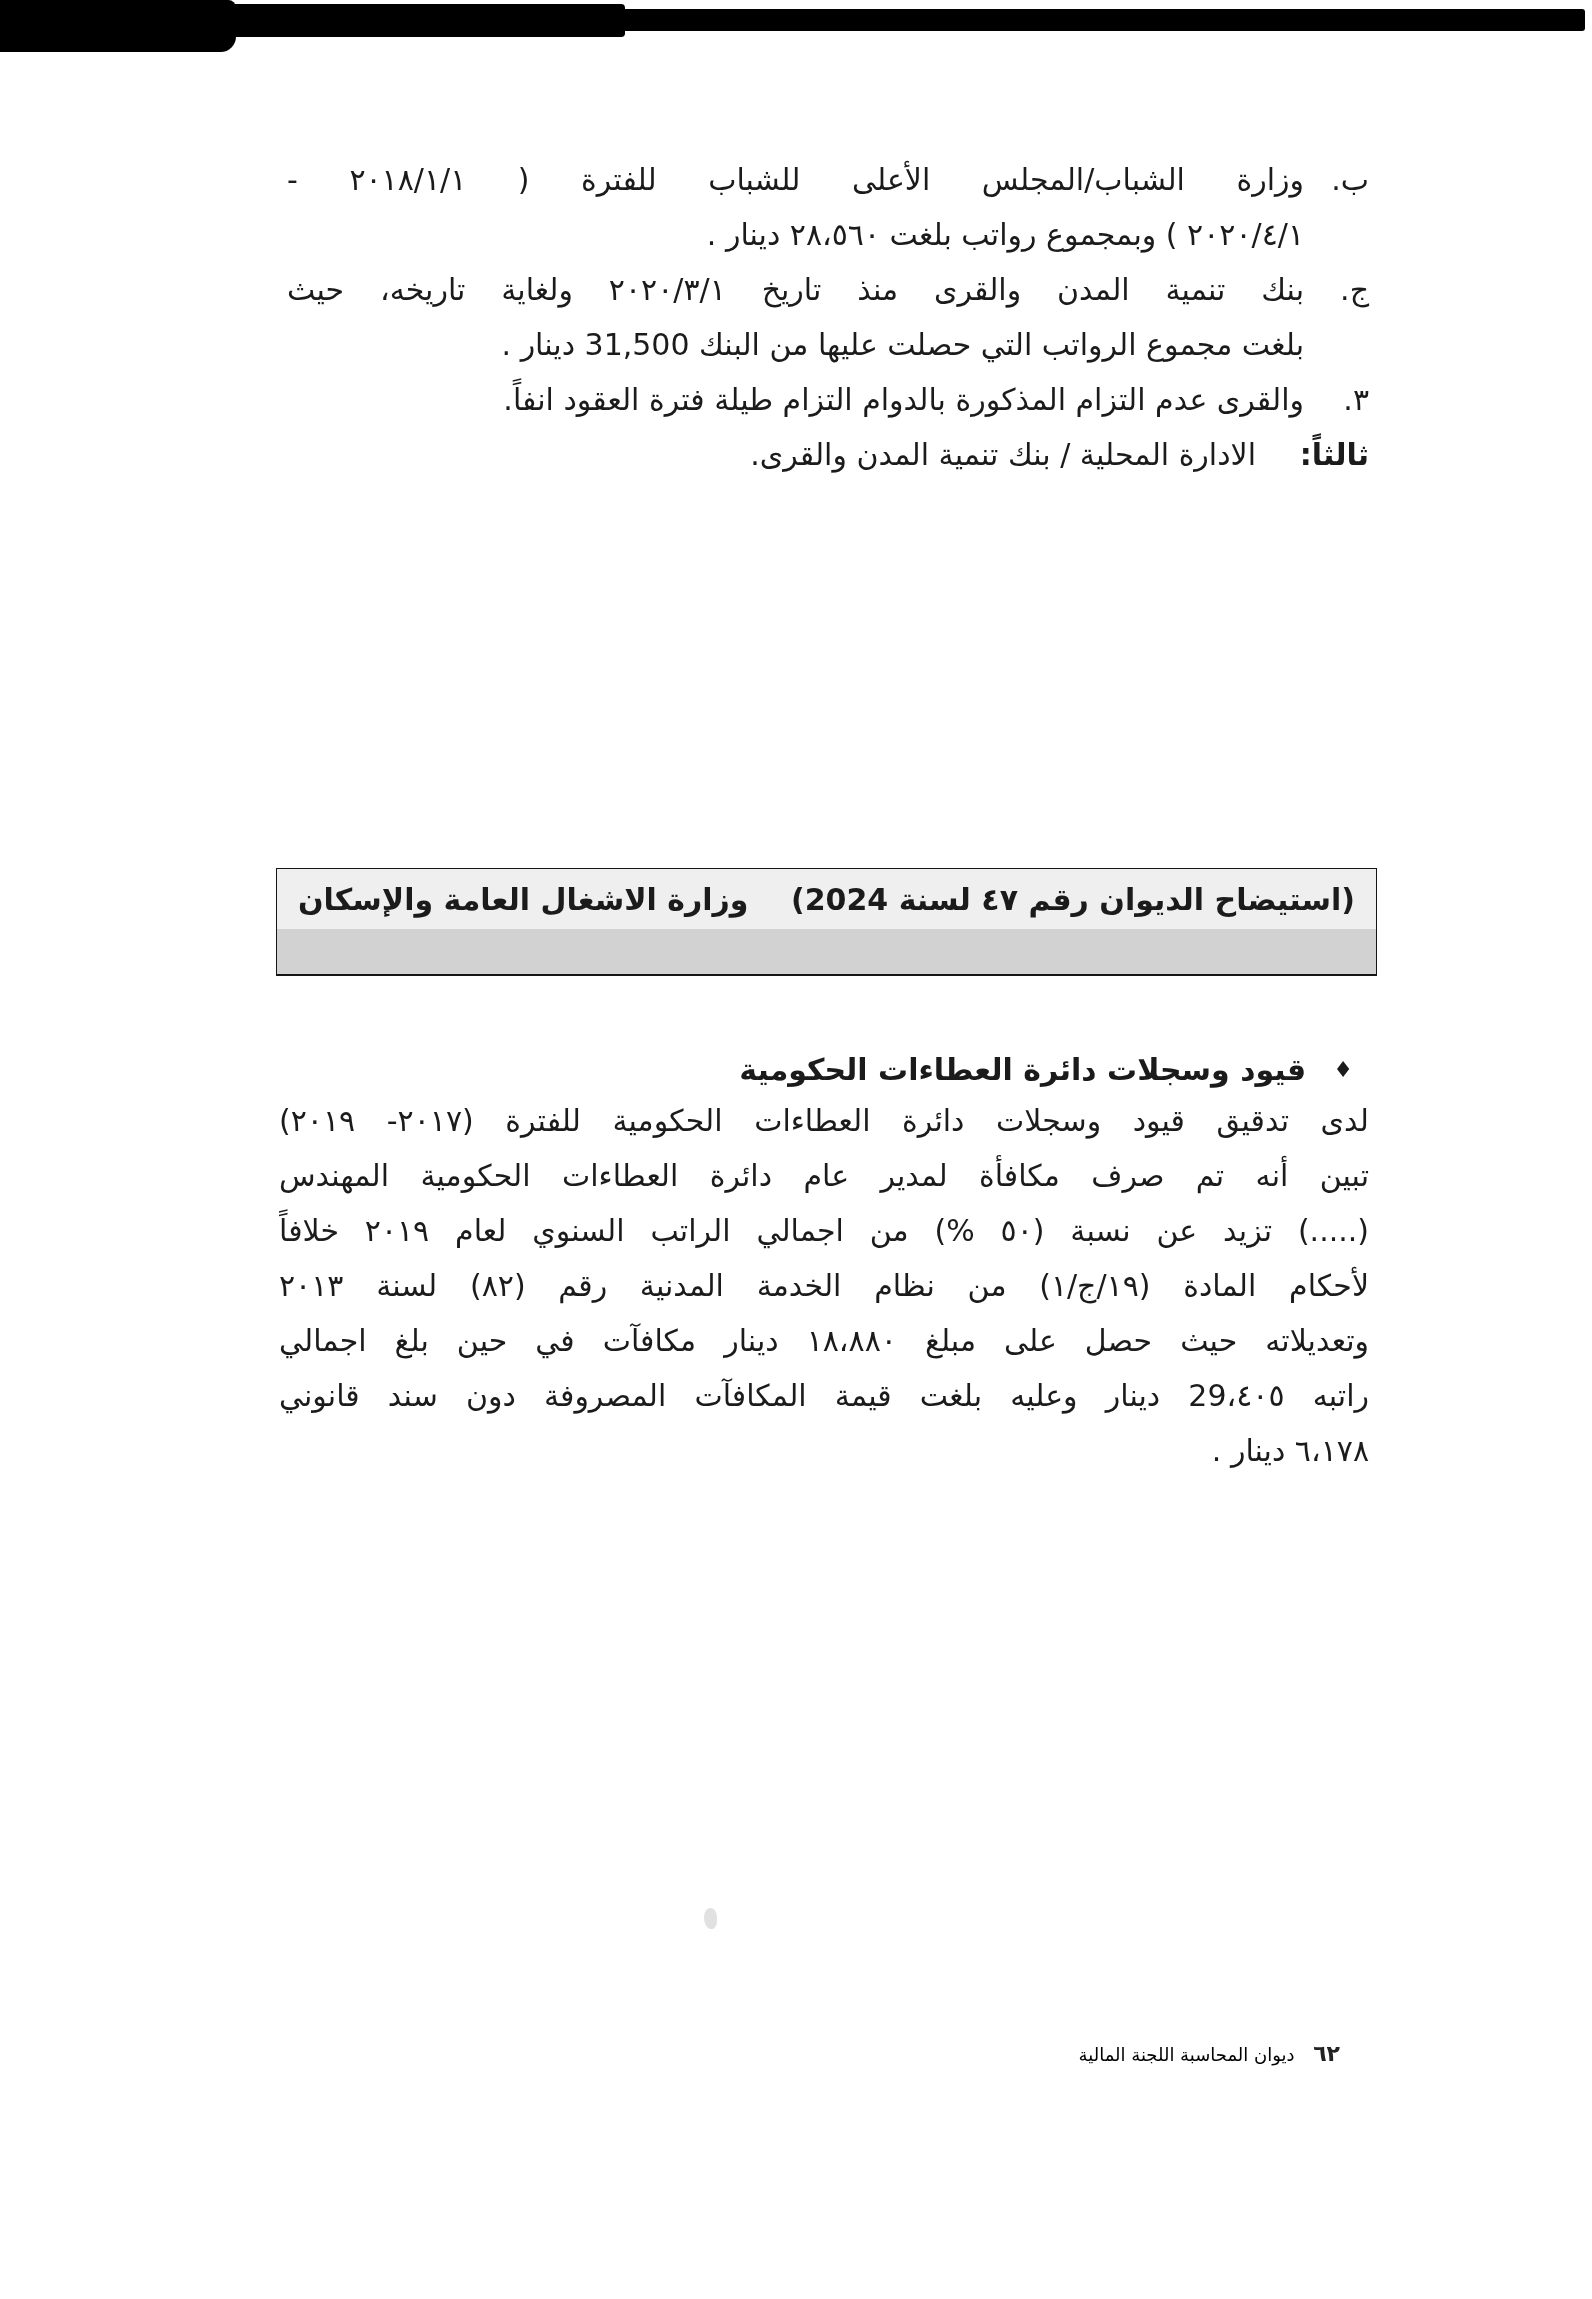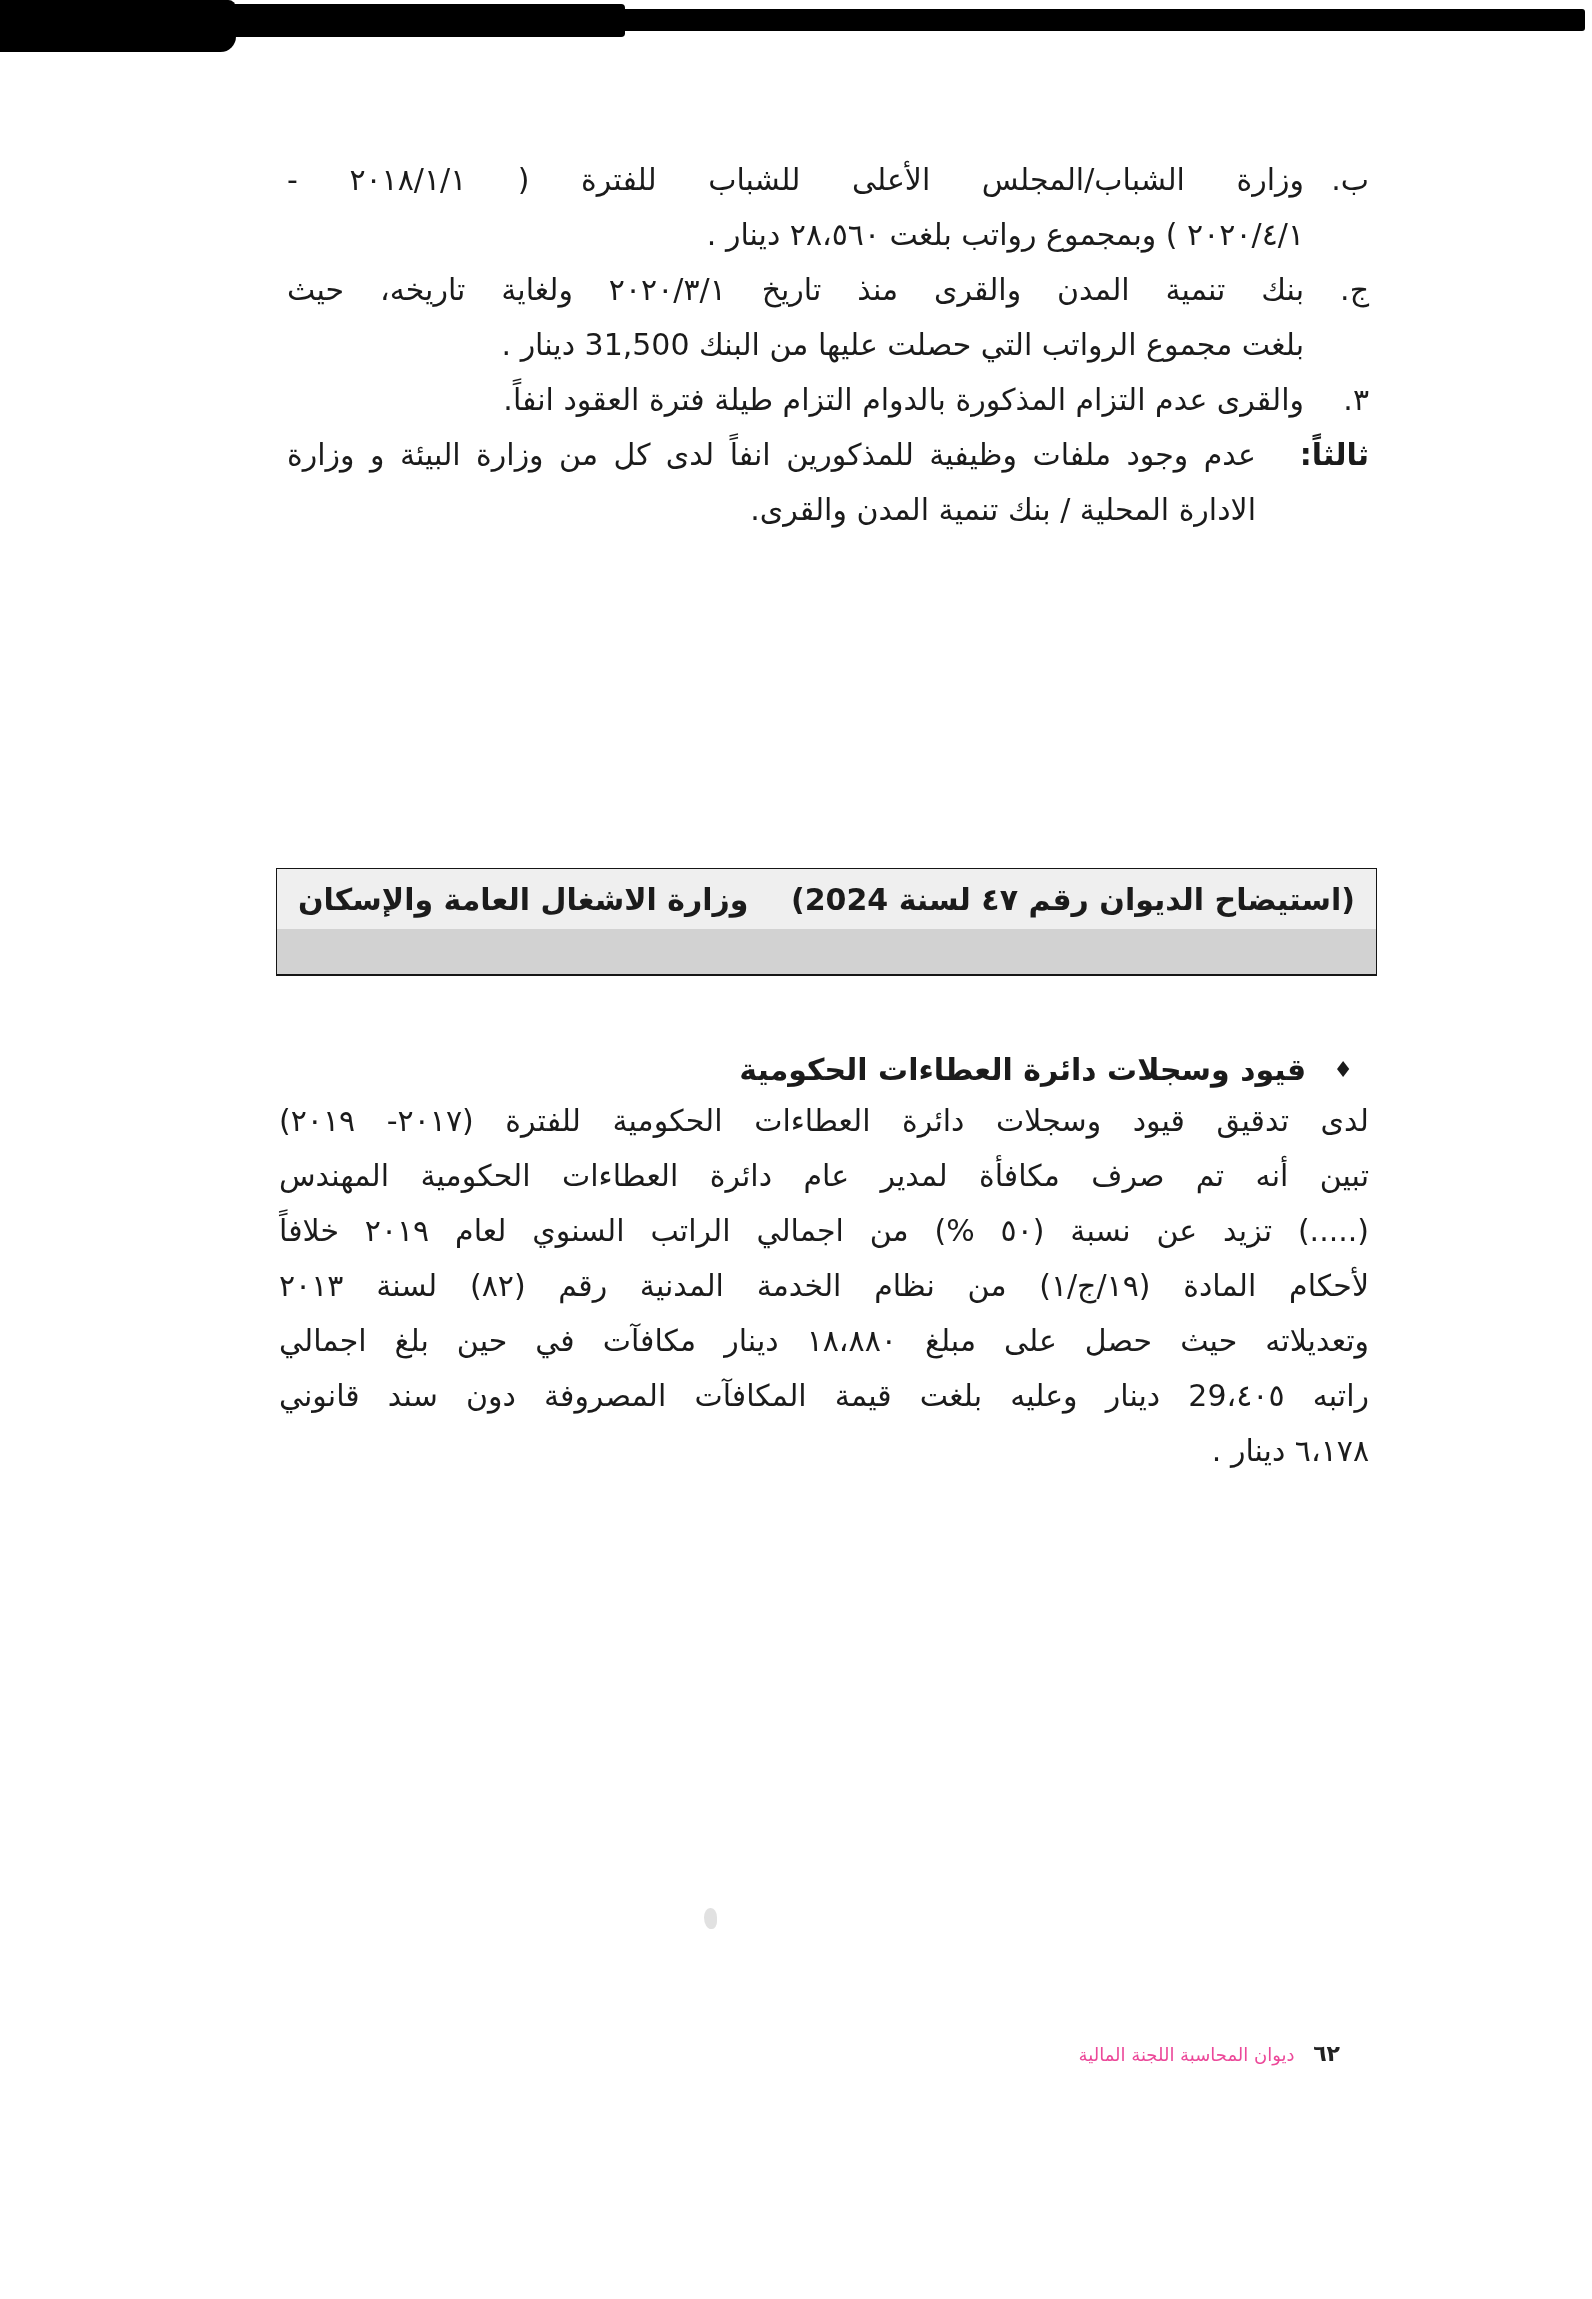--- a/index.html
+++ b/index.html
@@ -91,7 +91,6 @@
 
     <div class="item wide">
       <span class="marker bold">ثالثاً:</span>
-      <div class="line jfull">عدم وجود ملفات وظيفية للمذكورين انفاً لدى كل من وزارة البيئة و وزارة</div>
       <div class="line">الادارة المحلية / بنك تنمية المدن والقرى.</div>
     </div>
 

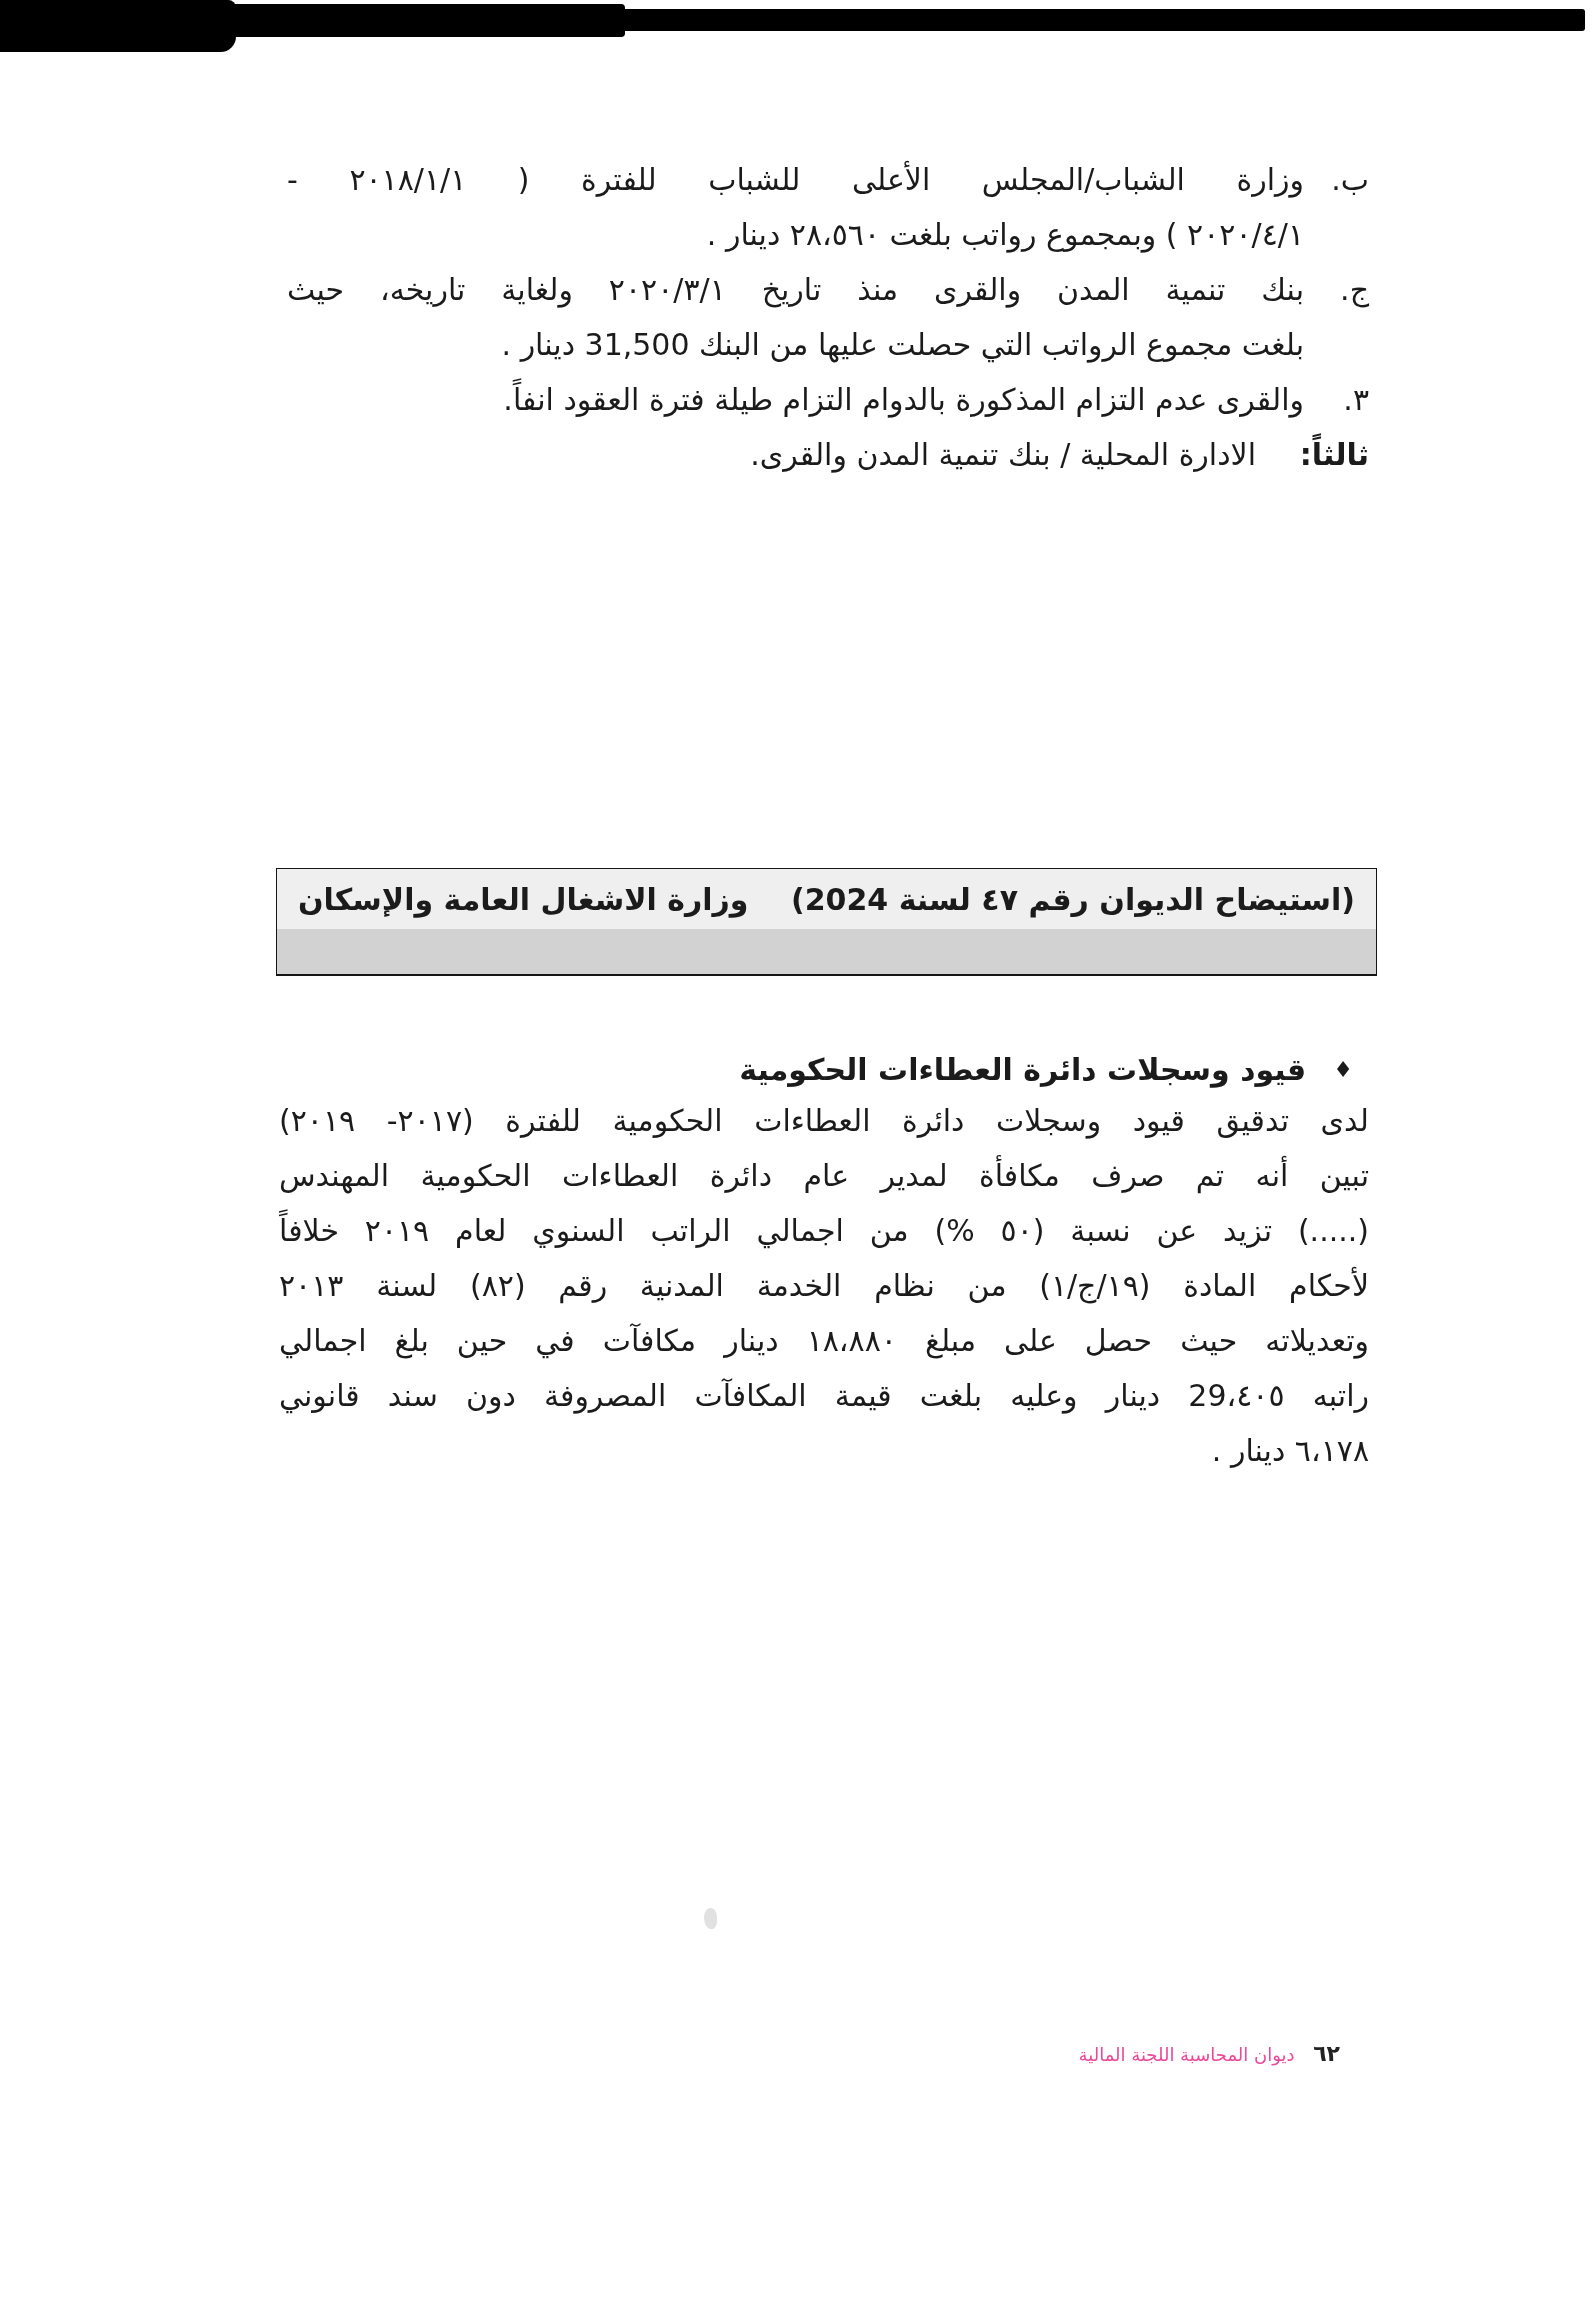--- a/index.html
+++ b/index.html
@@ -58,7 +58,7 @@
     display:flex;align-items:baseline;gap:9.6px;white-space:nowrap;
   }
   #footer .num{font-size:22px;font-weight:bold;color:#222;margin-left:9px;}
-  #footer .label{font-size:18px;letter-spacing:7.7px;color:#ec4899;}
+  #footer .label{font-size:18px;letter-spacing:7.7px;color:#000000;}
 </style>
 </head>
 <body>

